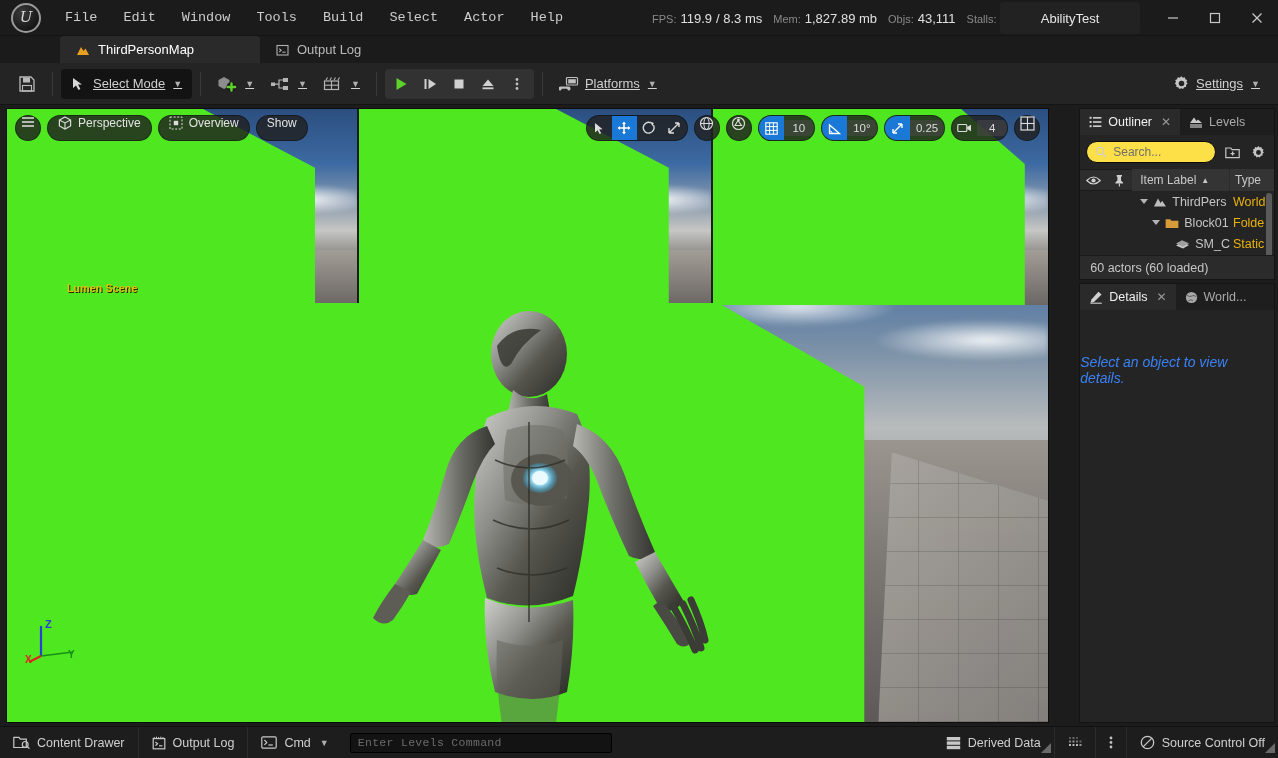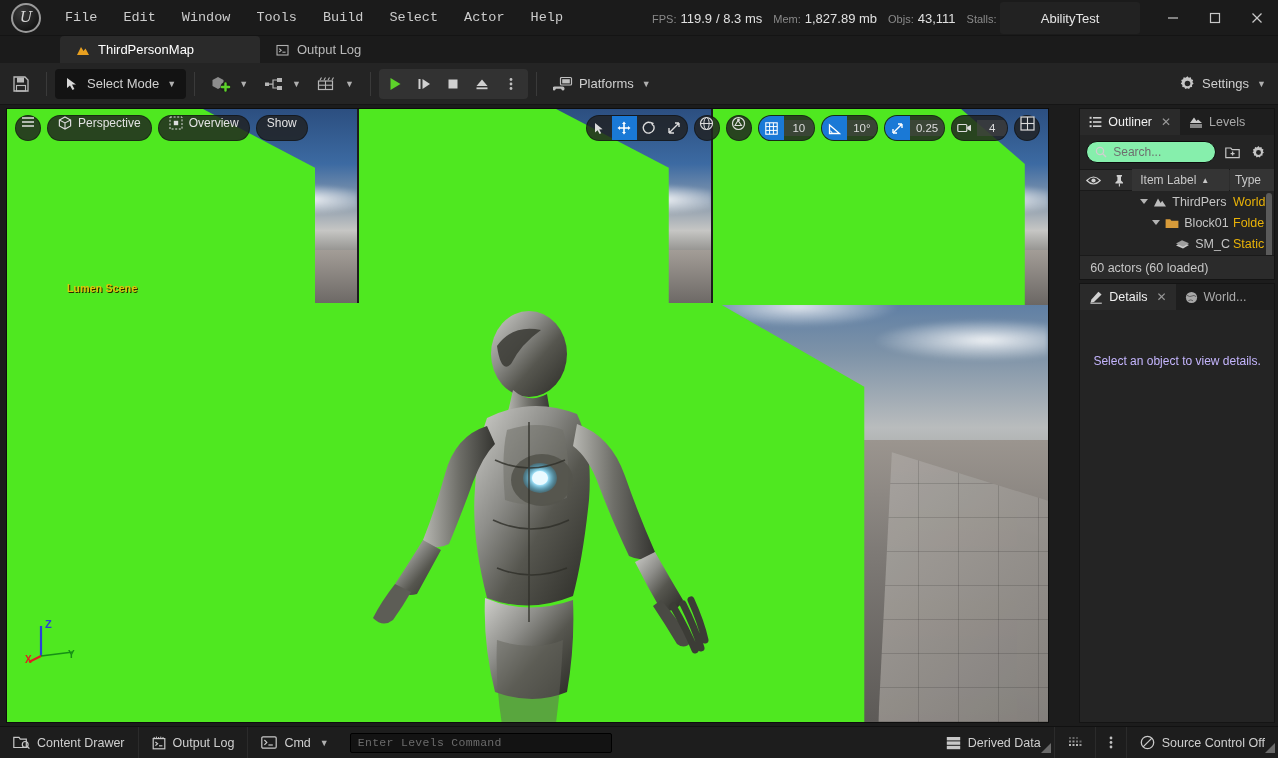--- a/index.html
+++ b/index.html
@@ -67,7 +67,7 @@
   
   .toolbar {
     height: 42px; background: #242424; display: flex; align-items: center;
-    padding: 0 4px; gap: 0px; flex: none; border-bottom: 1px solid #151515;
+    padding: 0 10px; gap: 0px; flex: none; border-bottom: 1px solid #151515; text-decoration: underline;
   }
   .tb-sep { width: 1px; height: 24px; background: #3a3a3a; margin: 0 8px; }
   .tb-btn {

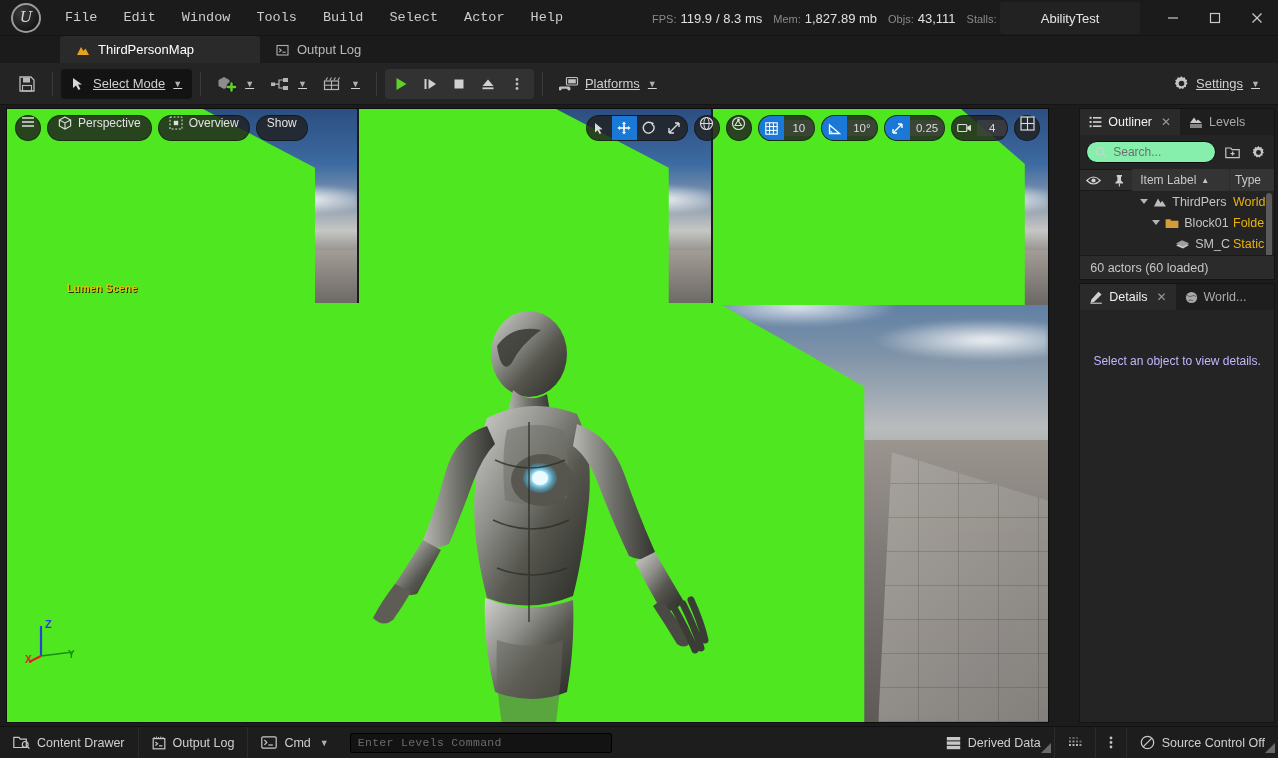--- a/index.html
+++ b/index.html
@@ -210,7 +210,7 @@
   .ptab .x { font-size: 12px; color: #9a9a9a; margin-left: 3px; }
   .search-row { display: flex; align-items: center; gap: 6px; padding: 6px 6px; }
   .search-box {
-    flex: 1; height: 22px; background: #86efac; border: 1px solid #0c0c0c; border-radius: 11px;
+    flex: 1; height: 22px; background: #fde047; border: 1px solid #0c0c0c; border-radius: 11px;
     display: flex; align-items: center; gap: 6px; padding: 0 8px;
   }
   .search-box .ph { font-size: 12px; color: #6e6e6e; }

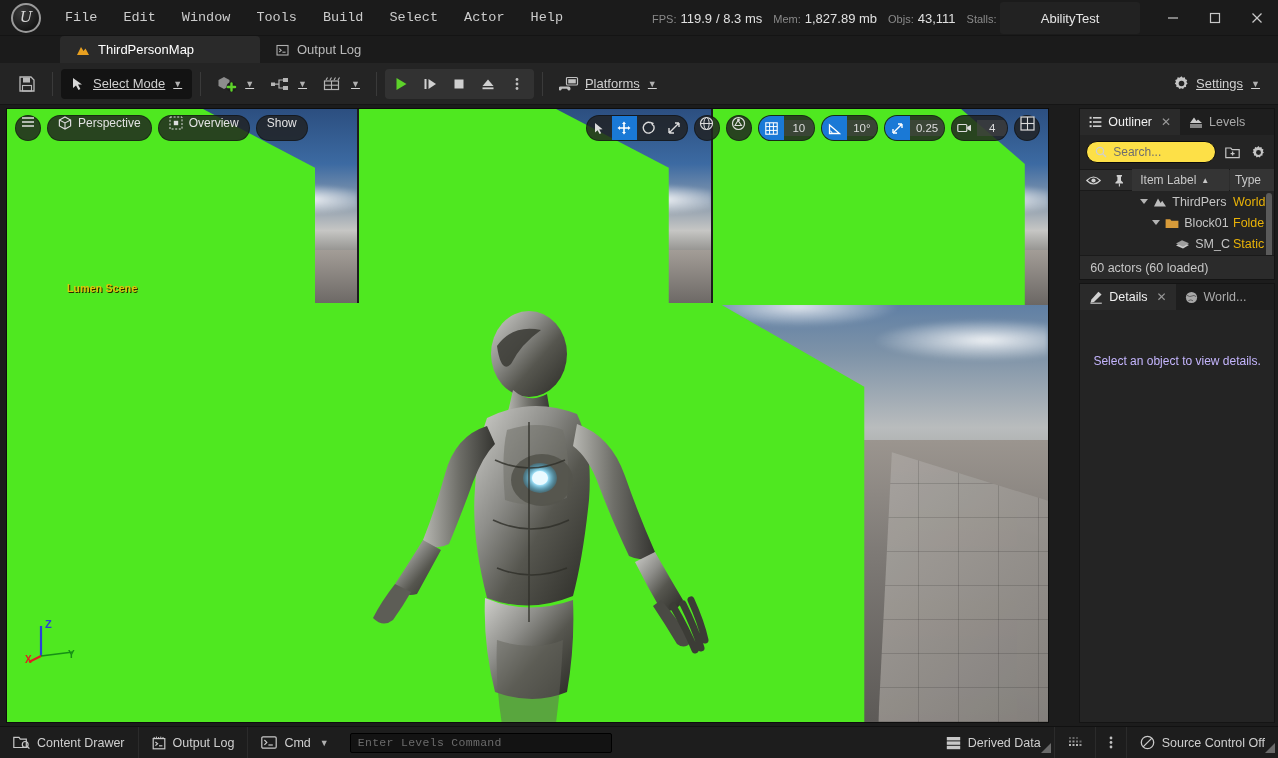--- a/index.html
+++ b/index.html
@@ -235,7 +235,7 @@
     font-size: 12.5px; color: #c6c6c6; border-top: 1px solid #1a1a1a;
   }
   .details-body { flex: 1; display: flex; align-items: flex-start; justify-content: center; padding-top: 44px; }
-  .details-empty { font-size: 12px; color: #c4b5fd; }
+  .details-empty { font-size: 14px; color: #3b82f6; font-style: italic; }
 
   
   .statusbar {

